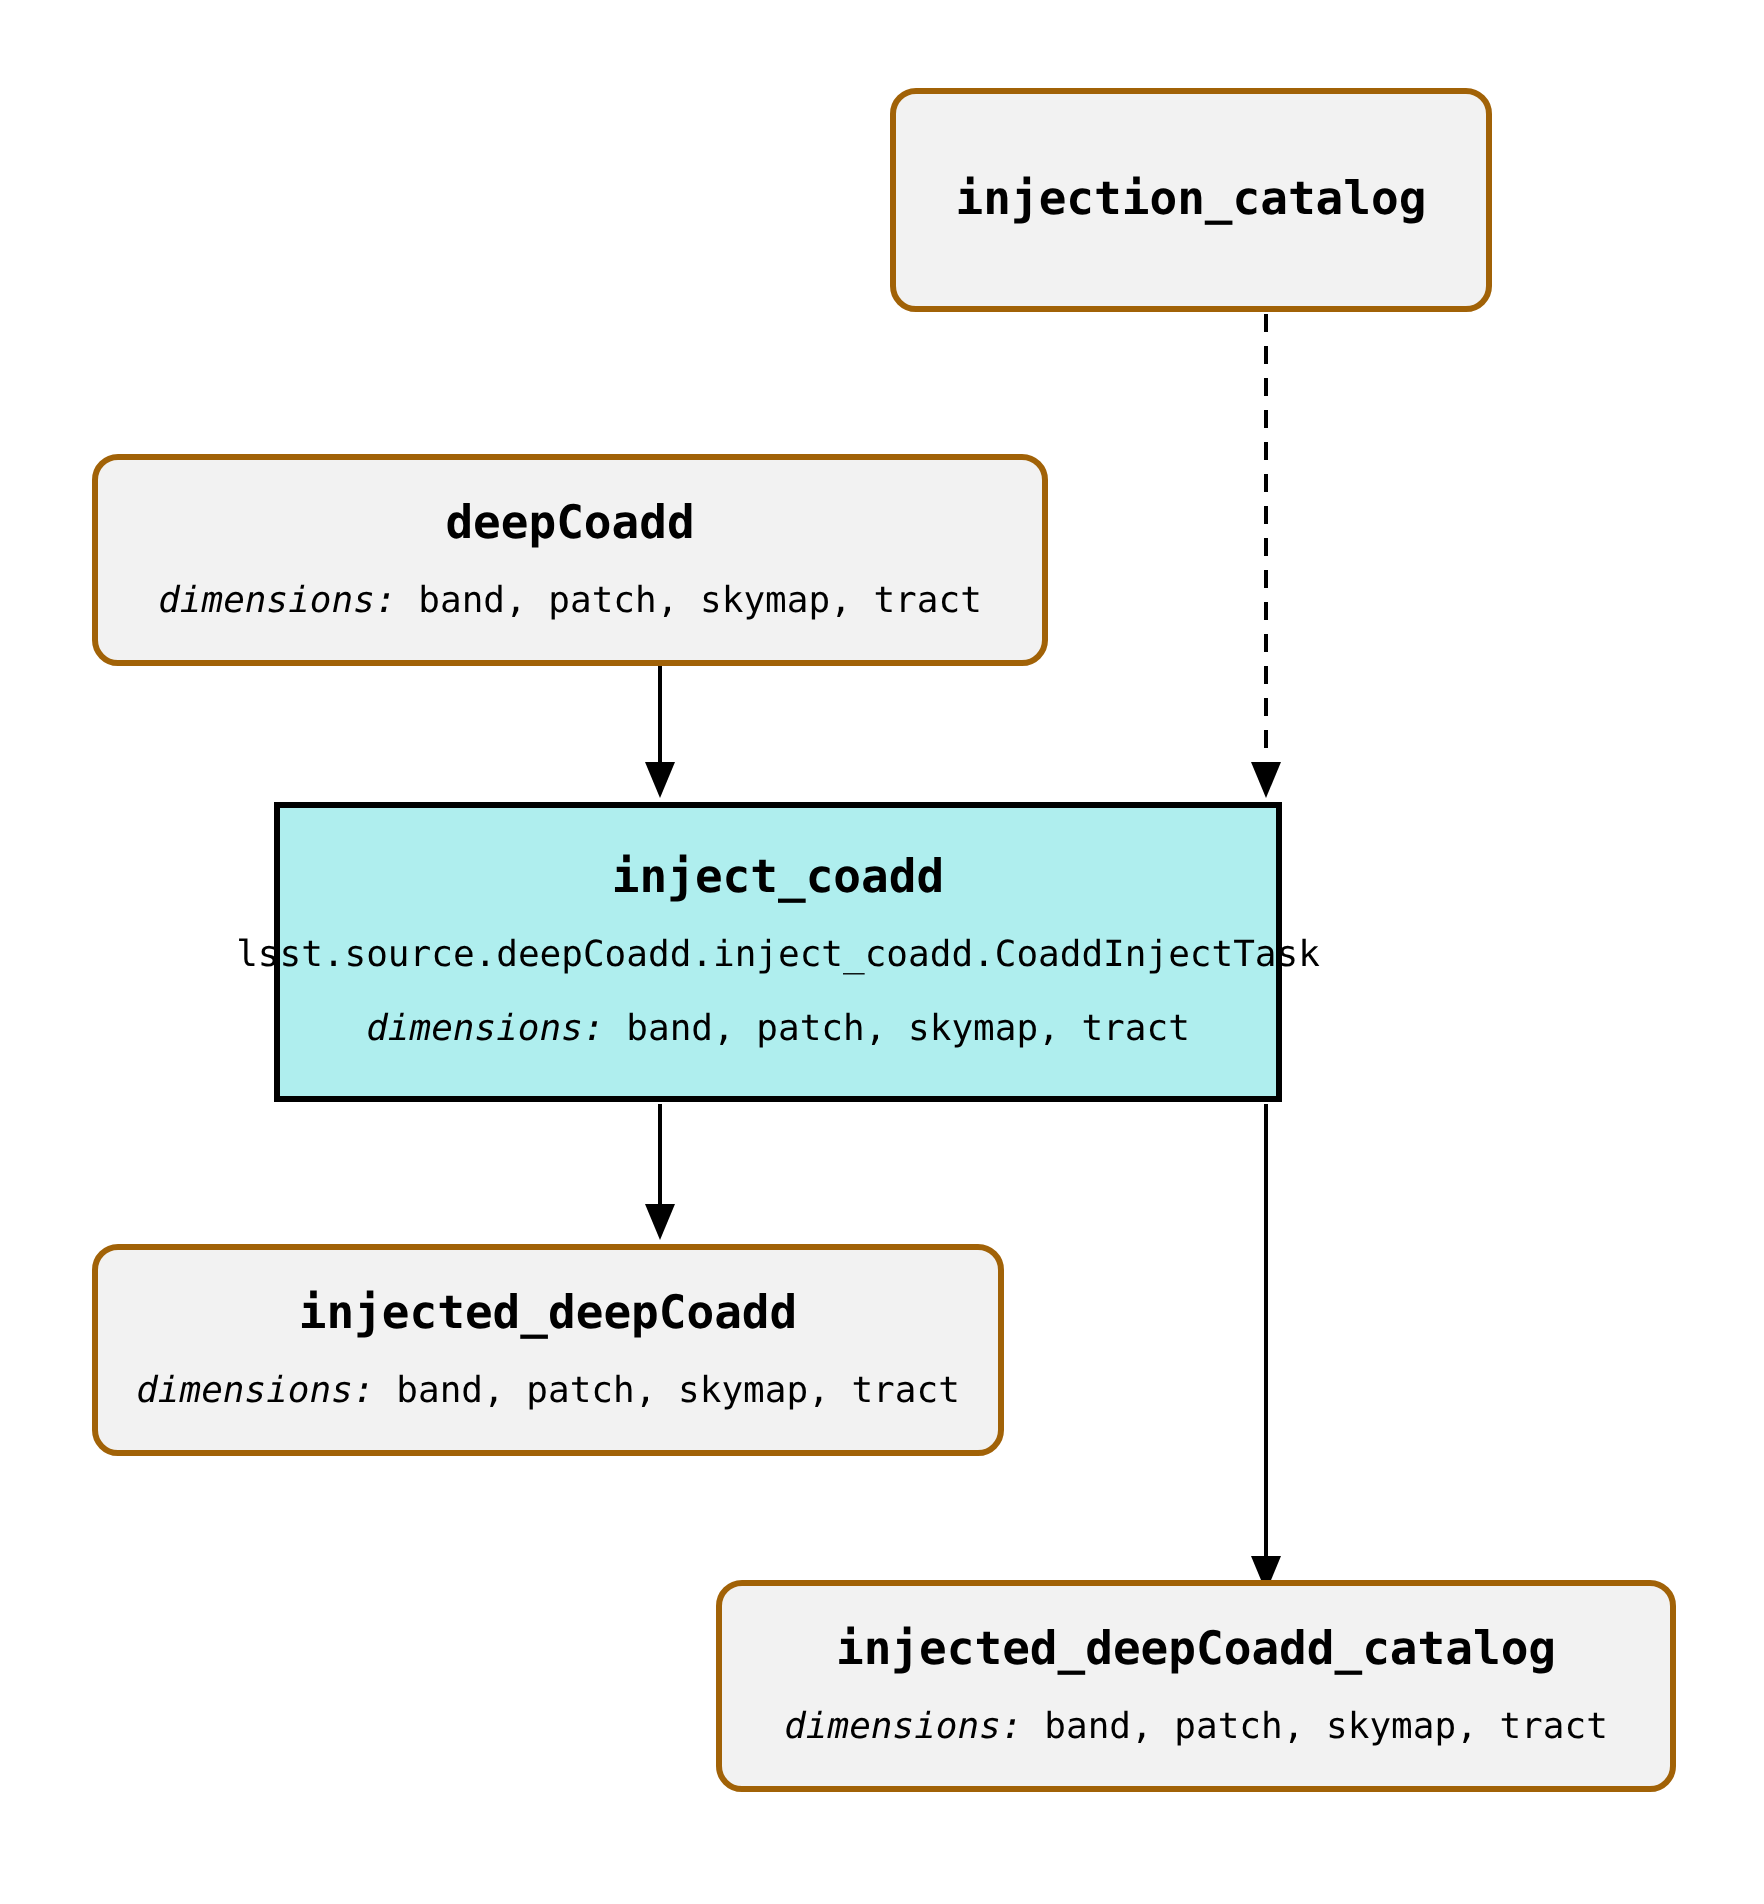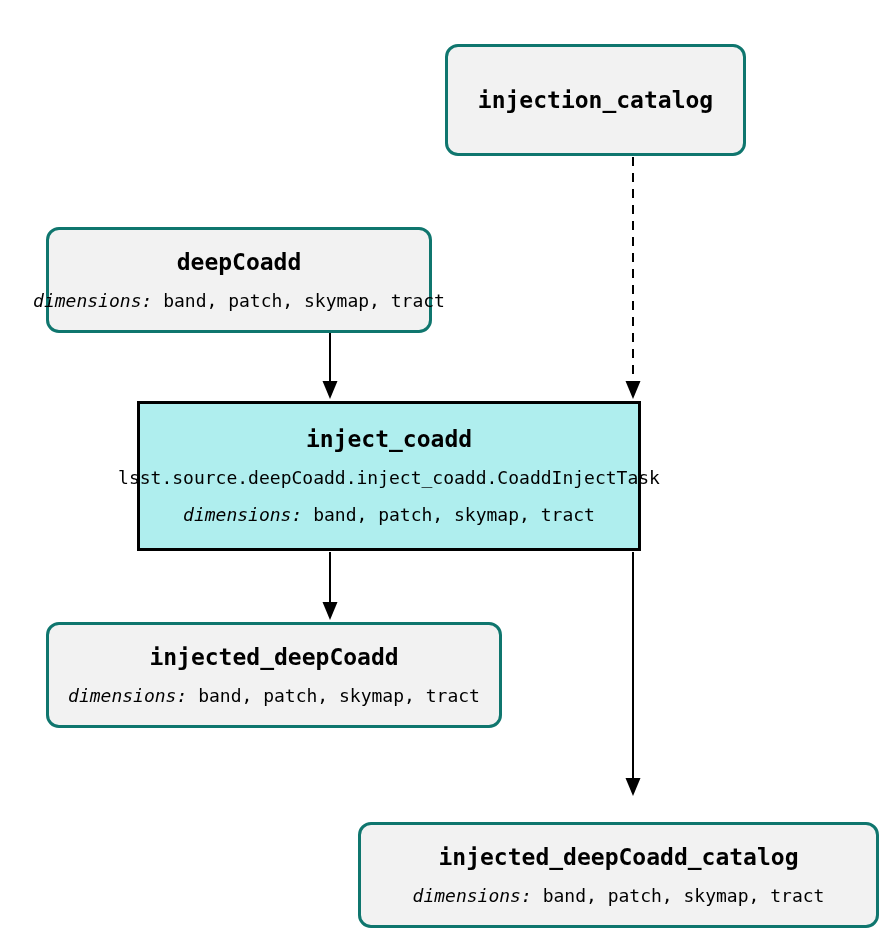--- a/index.html
+++ b/index.html
@@ -47,7 +47,7 @@
     gap: 13px;
   }
   .node.dataset {
-    border: 3px solid #0f766e;
+    border: 3px solid #a16207;
     background: #F2F2F2;
     border-radius: 13px;
   }

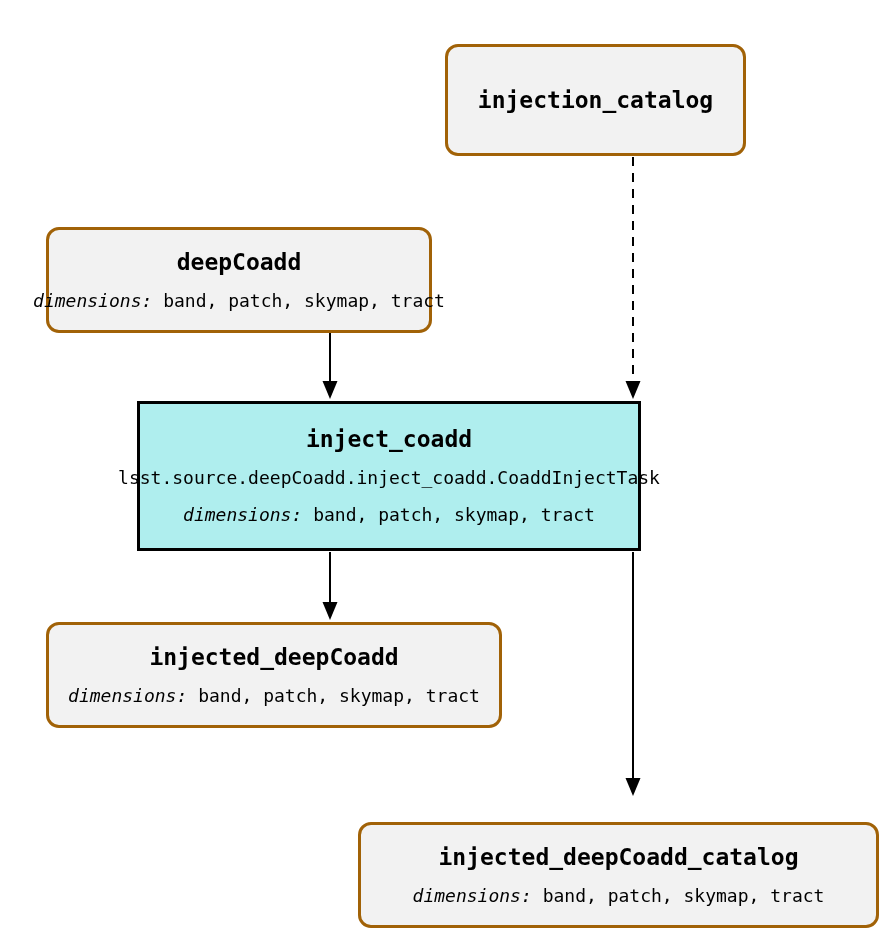--- a/index.html
+++ b/index.html
@@ -103,7 +103,7 @@
     <div class="node-title">injection_catalog</div>
   </div>
 
-  <div class="node dataset" style="left:46px; top:227px; width:386px; height:106px;">
+  <div class="node dataset" style="left:46px; top:227px; width:478px; height:106px;">
     <div class="node-title">deepCoadd</div>
     <div class="node-line">
       <span class="dims-label">dimensions:</span>

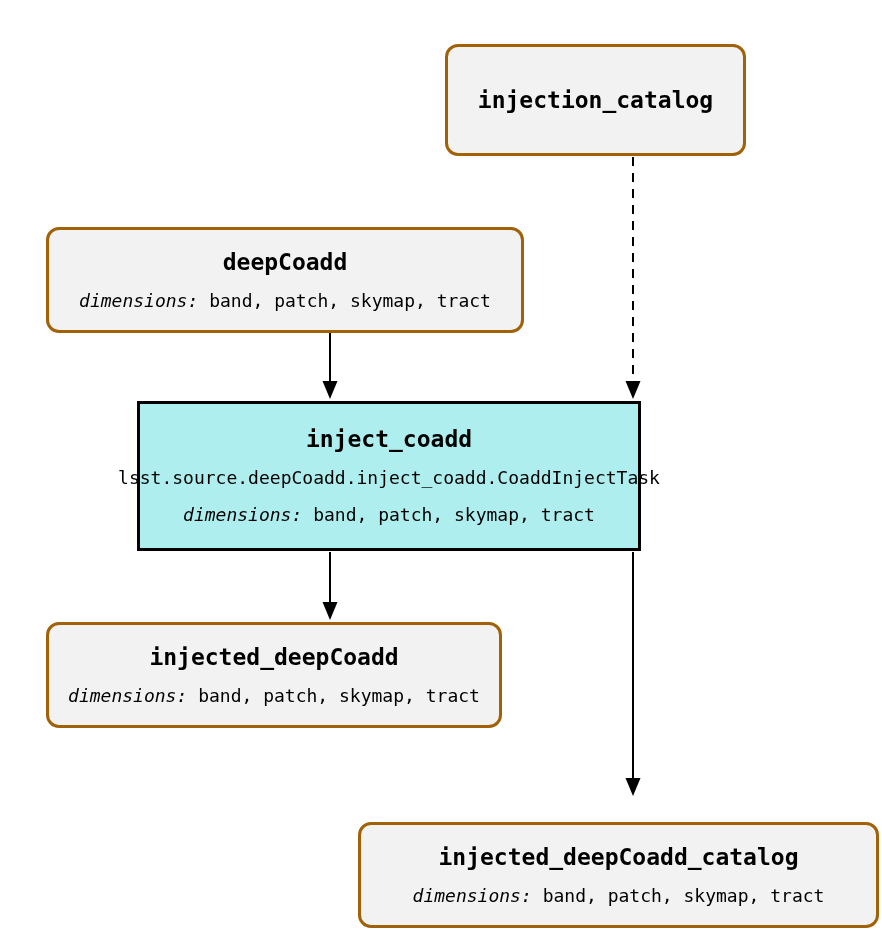--- a/index.html
+++ b/index.html
@@ -128,7 +128,7 @@
     </div>
   </div>
 
-  <div class="node dataset" style="left:358px; top:822px; width:521px; height:106px;">
+  <div class="node dataset" style="left:358px; top:790px; width:480px; height:106px;">
     <div class="node-title">injected_deepCoadd_catalog</div>
     <div class="node-line">
       <span class="dims-label">dimensions:</span>

